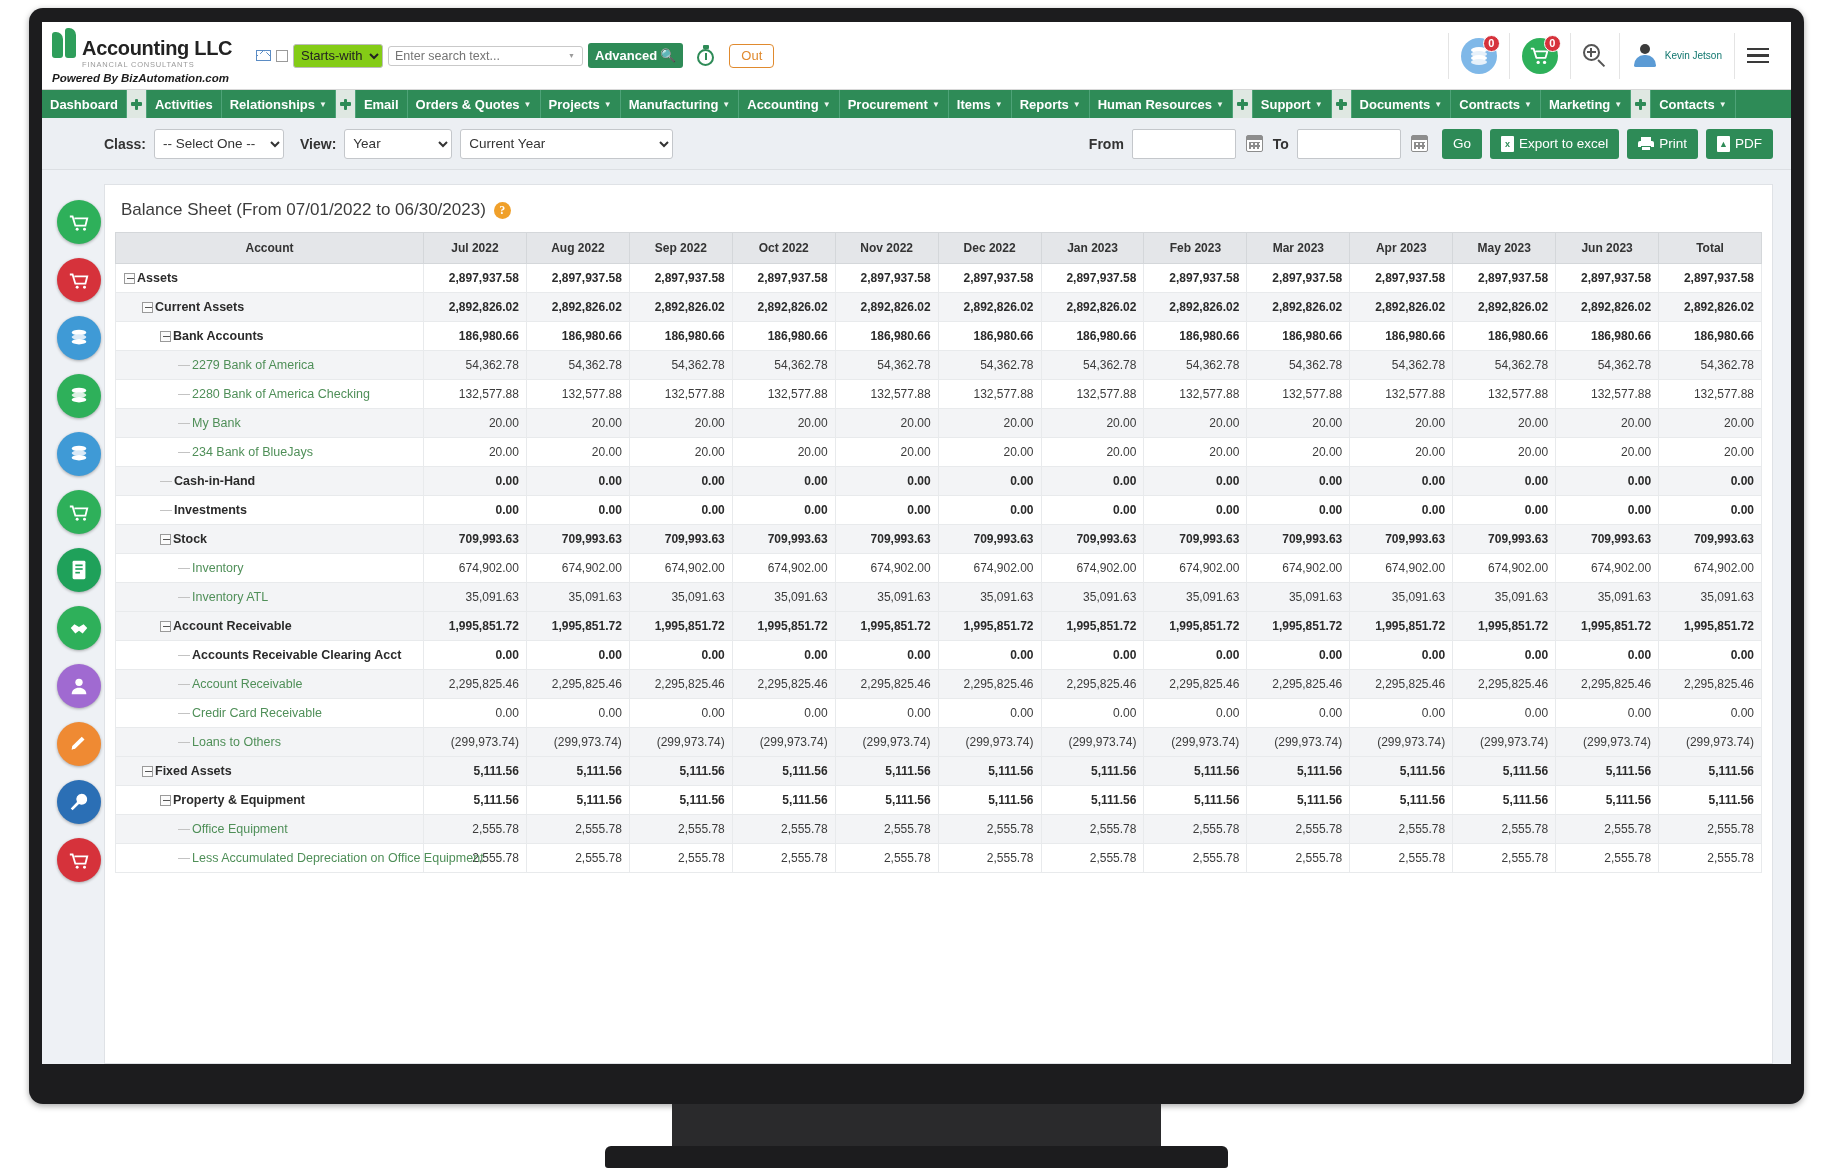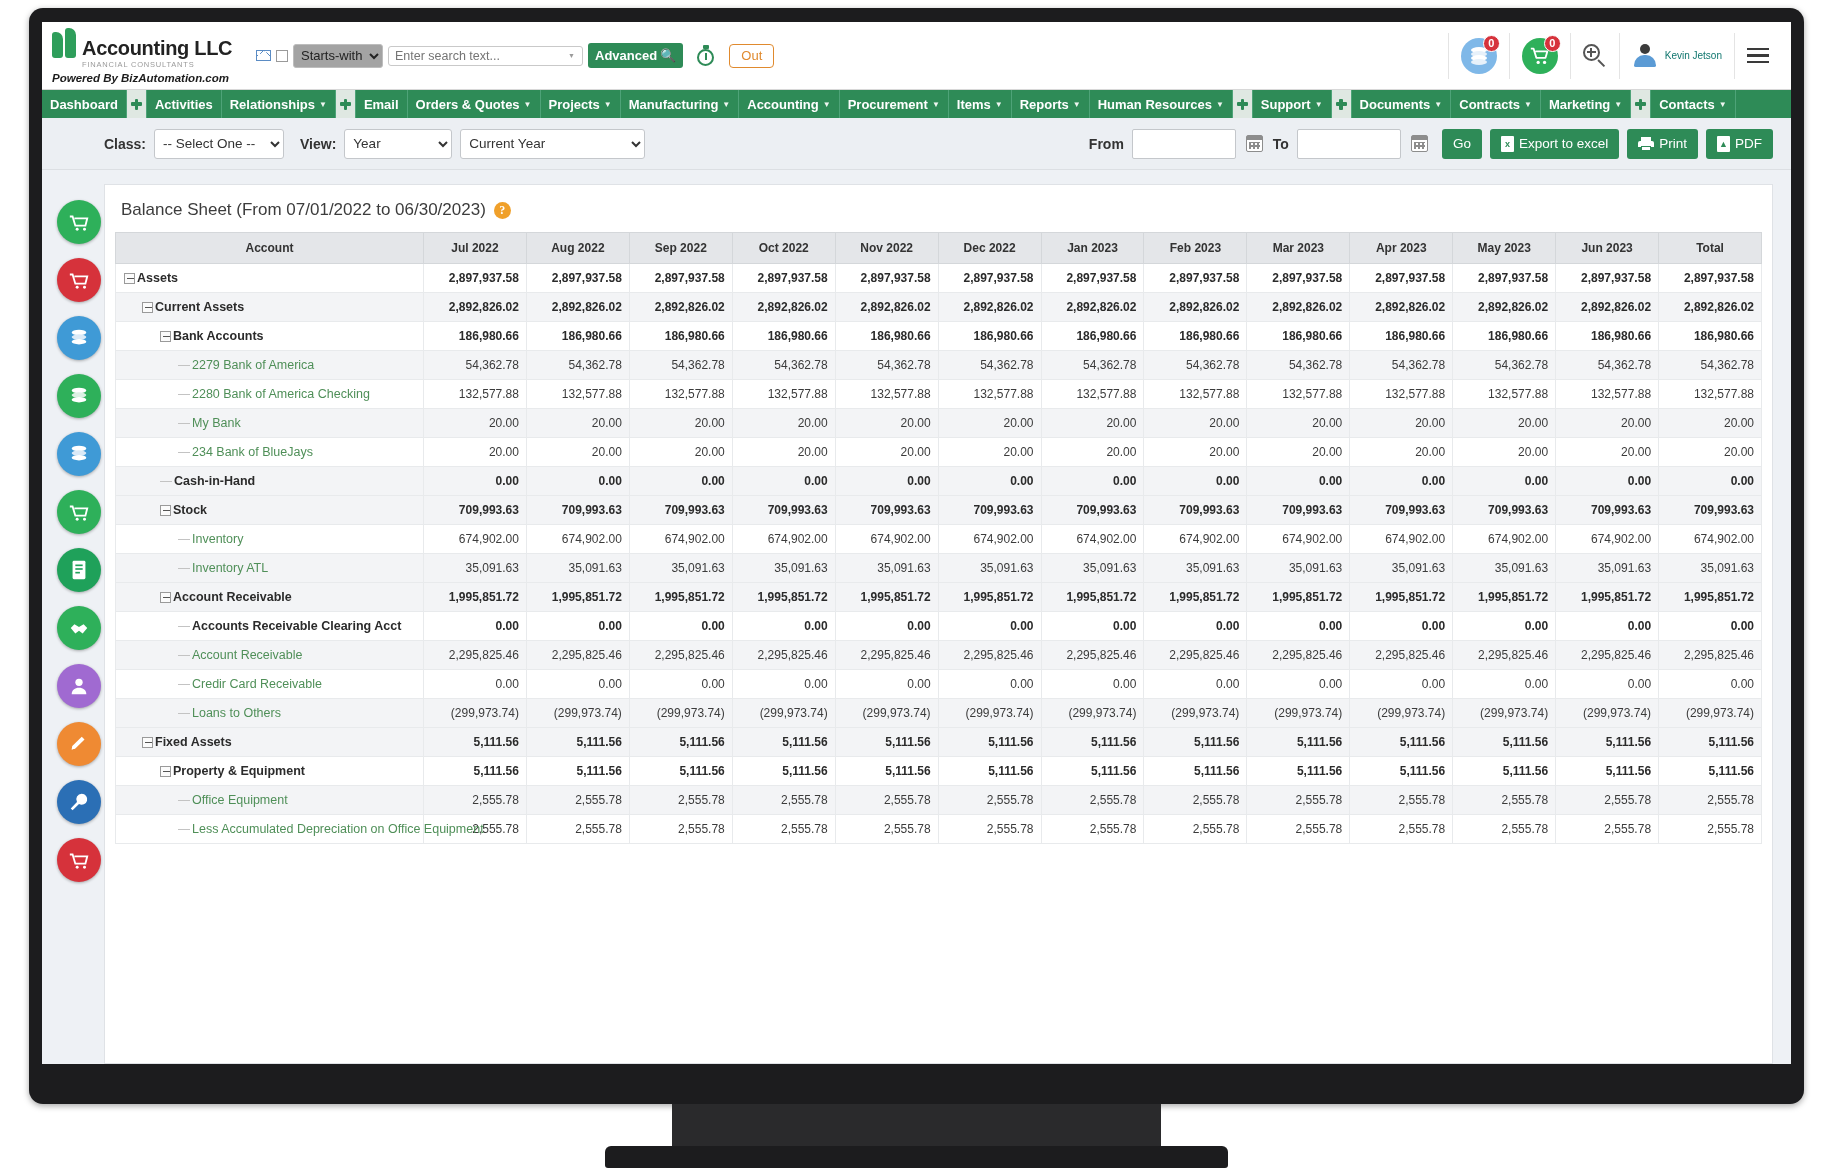--- a/index.html
+++ b/index.html
@@ -67,7 +67,7 @@
   .chk { width: 12px; height: 12px; border: 1.3px solid #9a9a9a; background: #fff; }
   .sel-startswith {
     height: 24px; font-size: 13px; font-family: "Liberation Sans", sans-serif;
-    border: 1px solid #bdbdbd; border-radius: 3px; background: #a3a3a3;
+    border: 1px solid #bdbdbd; border-radius: 3px; background: #84cc16;
     padding: 0 3px; color: #222;
   }
   .search-box {

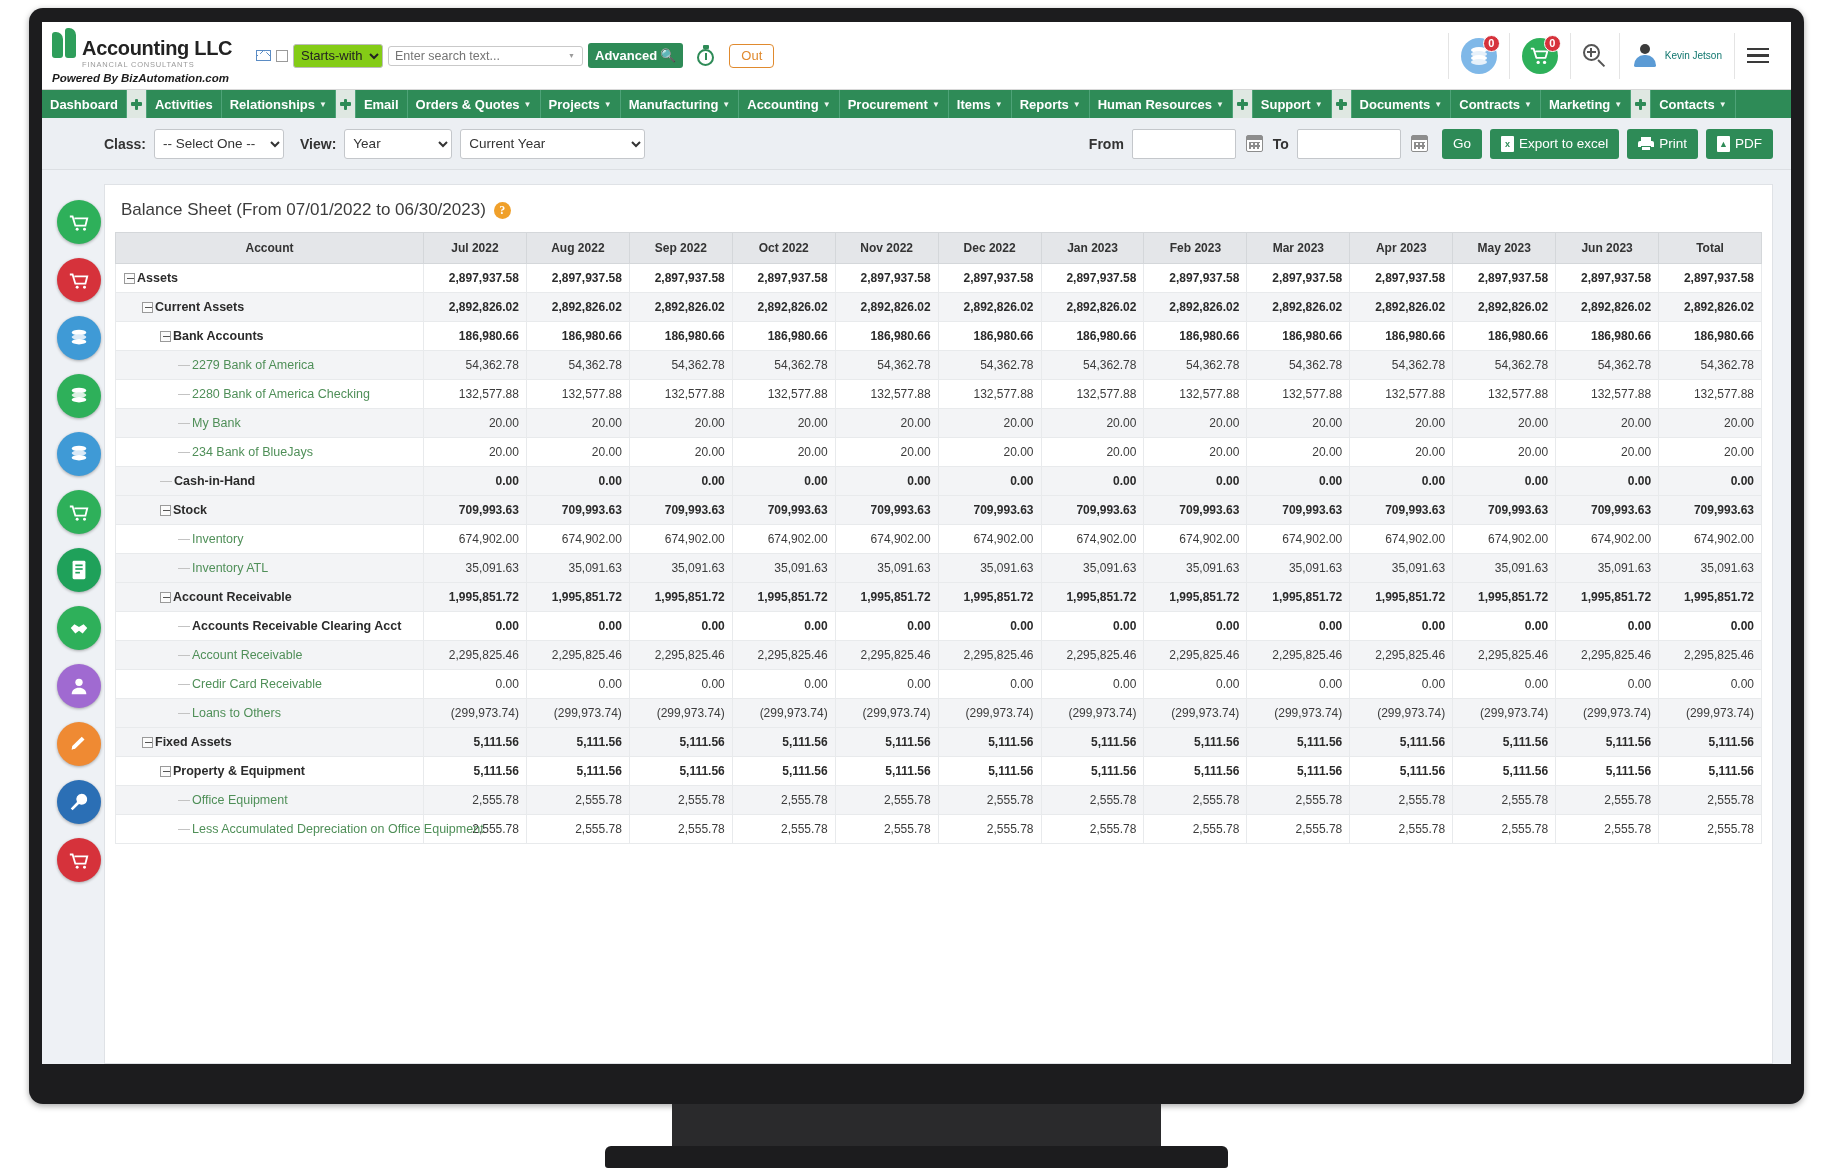--- a/index.html
+++ b/index.html
@@ -522,7 +522,7 @@
           <select class="fsel" style="width:108px">
             <option>Year</option>
           </select>
-          <select class="fsel" style="width:185px">
+          <select class="fsel" style="width:213px">
             <option>Current Year</option>
           </select>
 

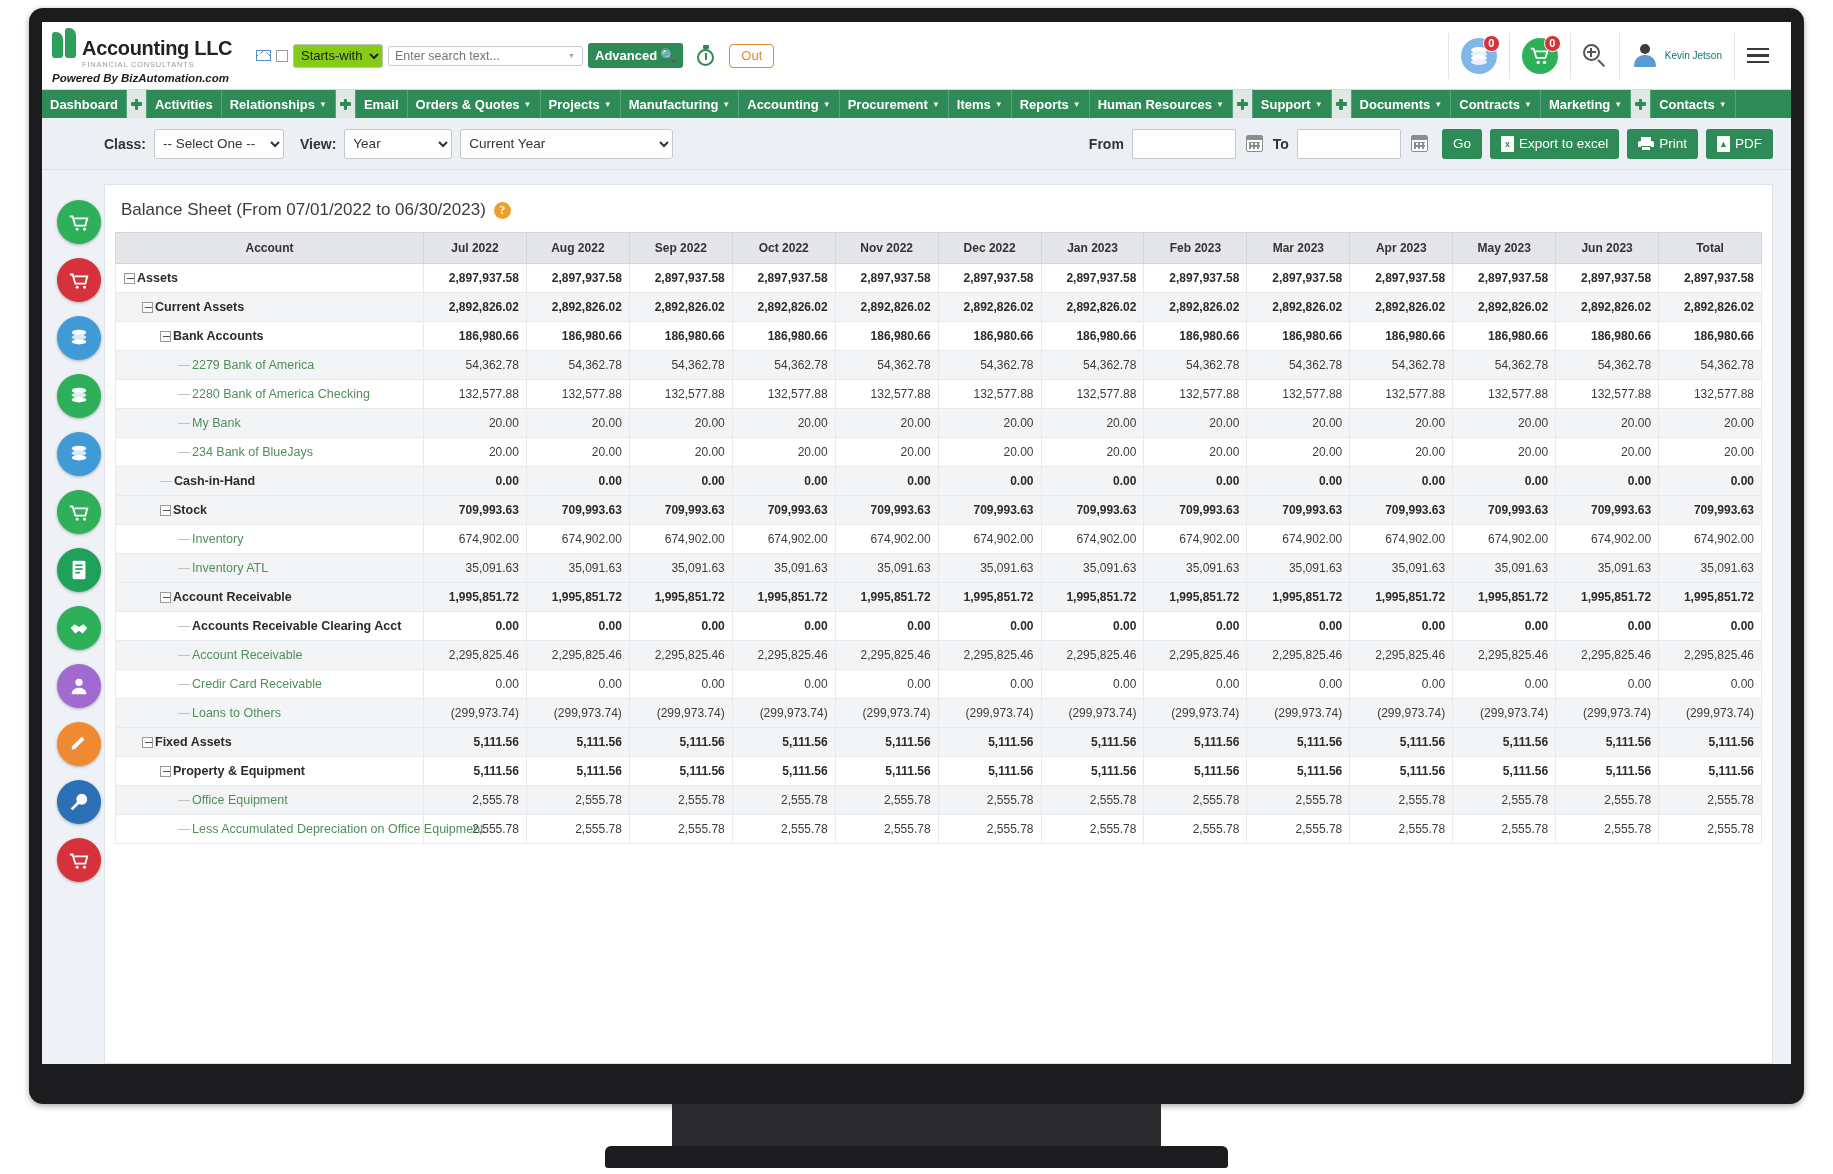--- a/index.html
+++ b/index.html
@@ -748,6 +748,27 @@
                     <td class="num b">0.00</td>
                     <td class="num b">0.00</td>
                   </tr>
+                  <tr>
+                    <td class="acct">
+                      <div class="cellpad" style="padding-left: 44px;">
+                        <span class="elbow"></span>
+                        <span class="acct-label grp">Investments</span>
+                      </div>
+                    </td>
+                    <td class="num b">0.00</td>
+                    <td class="num b">0.00</td>
+                    <td class="num b">0.00</td>
+                    <td class="num b">0.00</td>
+                    <td class="num b">0.00</td>
+                    <td class="num b">0.00</td>
+                    <td class="num b">0.00</td>
+                    <td class="num b">0.00</td>
+                    <td class="num b">0.00</td>
+                    <td class="num b">0.00</td>
+                    <td class="num b">0.00</td>
+                    <td class="num b">0.00</td>
+                    <td class="num b">0.00</td>
+                  </tr>
                   <tr class="alt">
                     <td class="acct">
                       <div class="cellpad" style="padding-left: 44px;">

